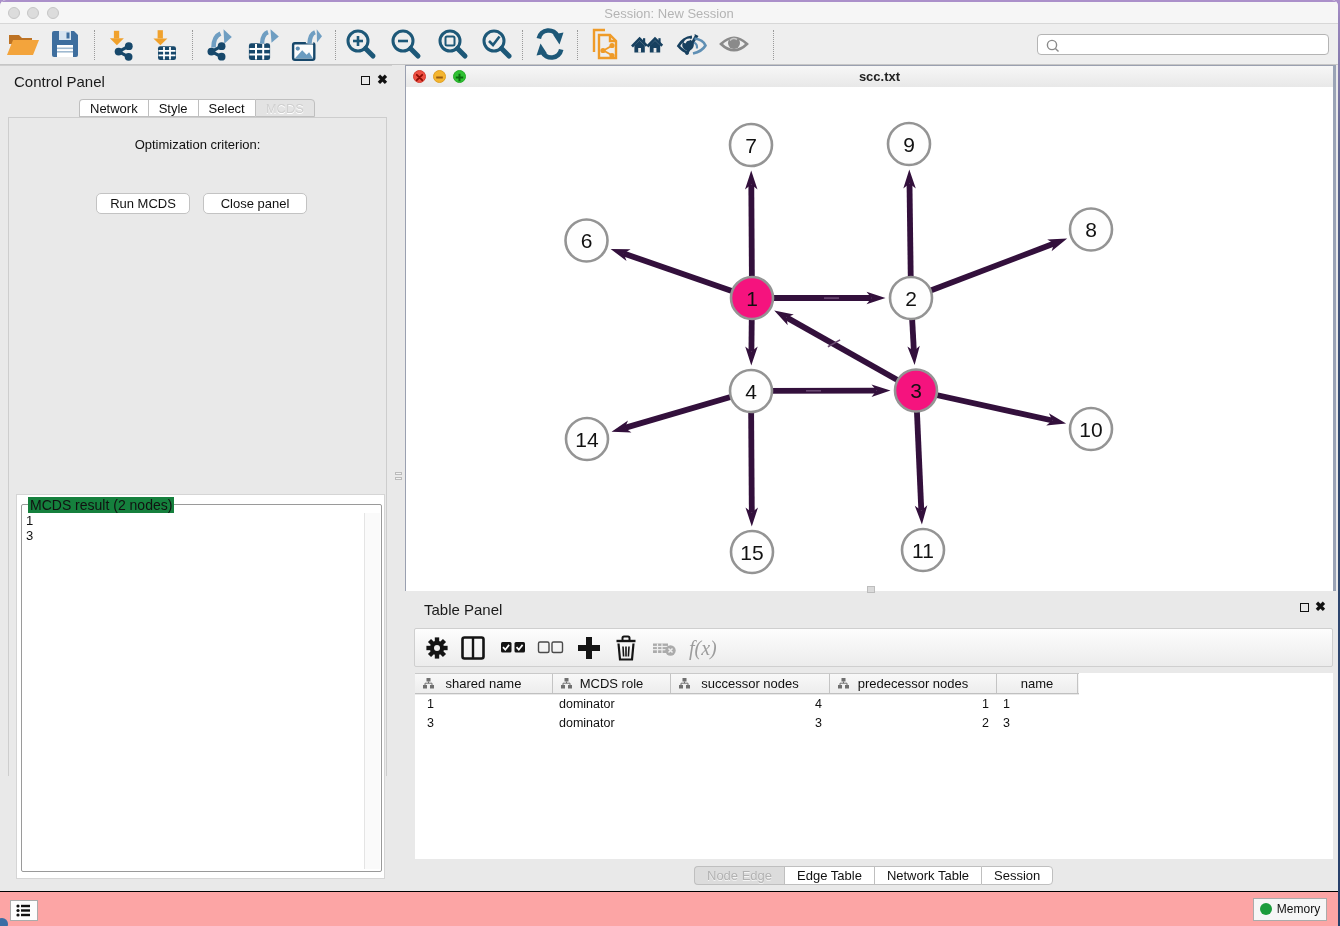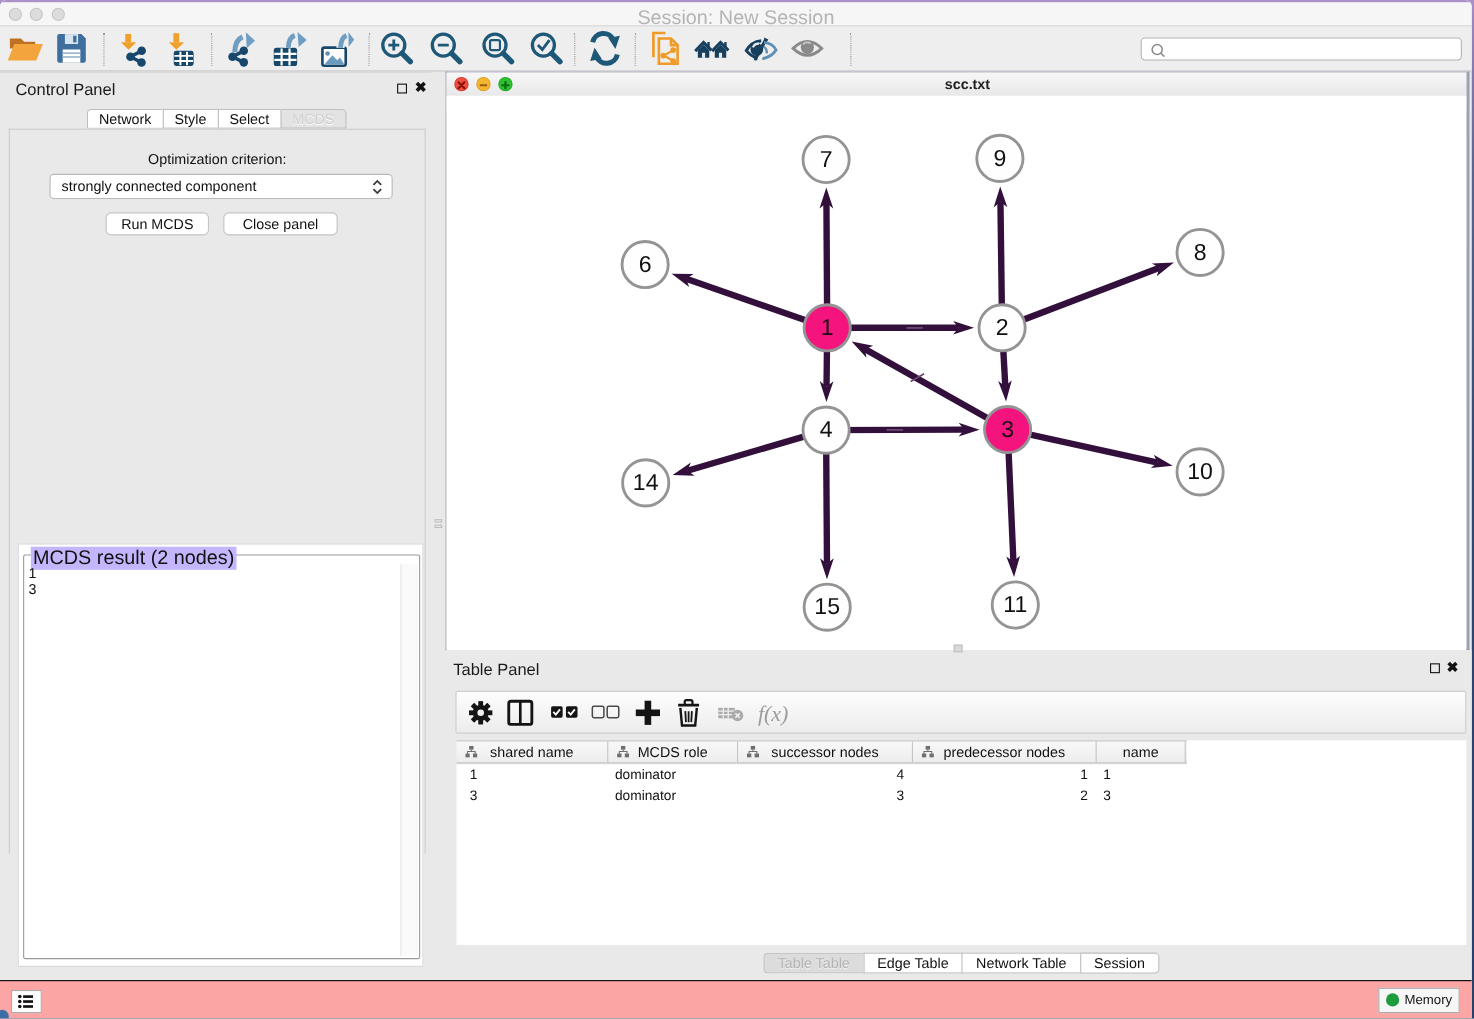--- a/index.html
+++ b/index.html
@@ -8,7 +8,7 @@
 .topstrip{position:absolute;left:0;top:0;width:100%;height:2px;background:#ab90ca;z-index:50}
 .titlebar{position:absolute;left:0;top:0;width:100%;height:23px;background:#f6f6f6}
 .tl{position:absolute;top:7px;width:12px;height:12px;border-radius:50%;background:#dcdcdc;border:1px solid #c6c6c6}
-.sesstitle{position:absolute;top:6px;left:0;width:100%;text-align:center;font-size:18px;color:#b4b4b4}
+.sesstitle{position:absolute;top:6px;left:0;width:100%;text-align:center;font-size:13px;color:#b4b4b4}
 .toolbar{position:absolute;left:0;top:23px;width:100%;height:42px;background:#eeeeee;border-top:1px solid #d7d7d7;border-bottom:1px solid #c6c6c6}
 .tbi{position:absolute;top:2px}
 .tbsep{position:absolute;top:6px;height:30px;width:0;border-left:1px dotted #9a9a9a}

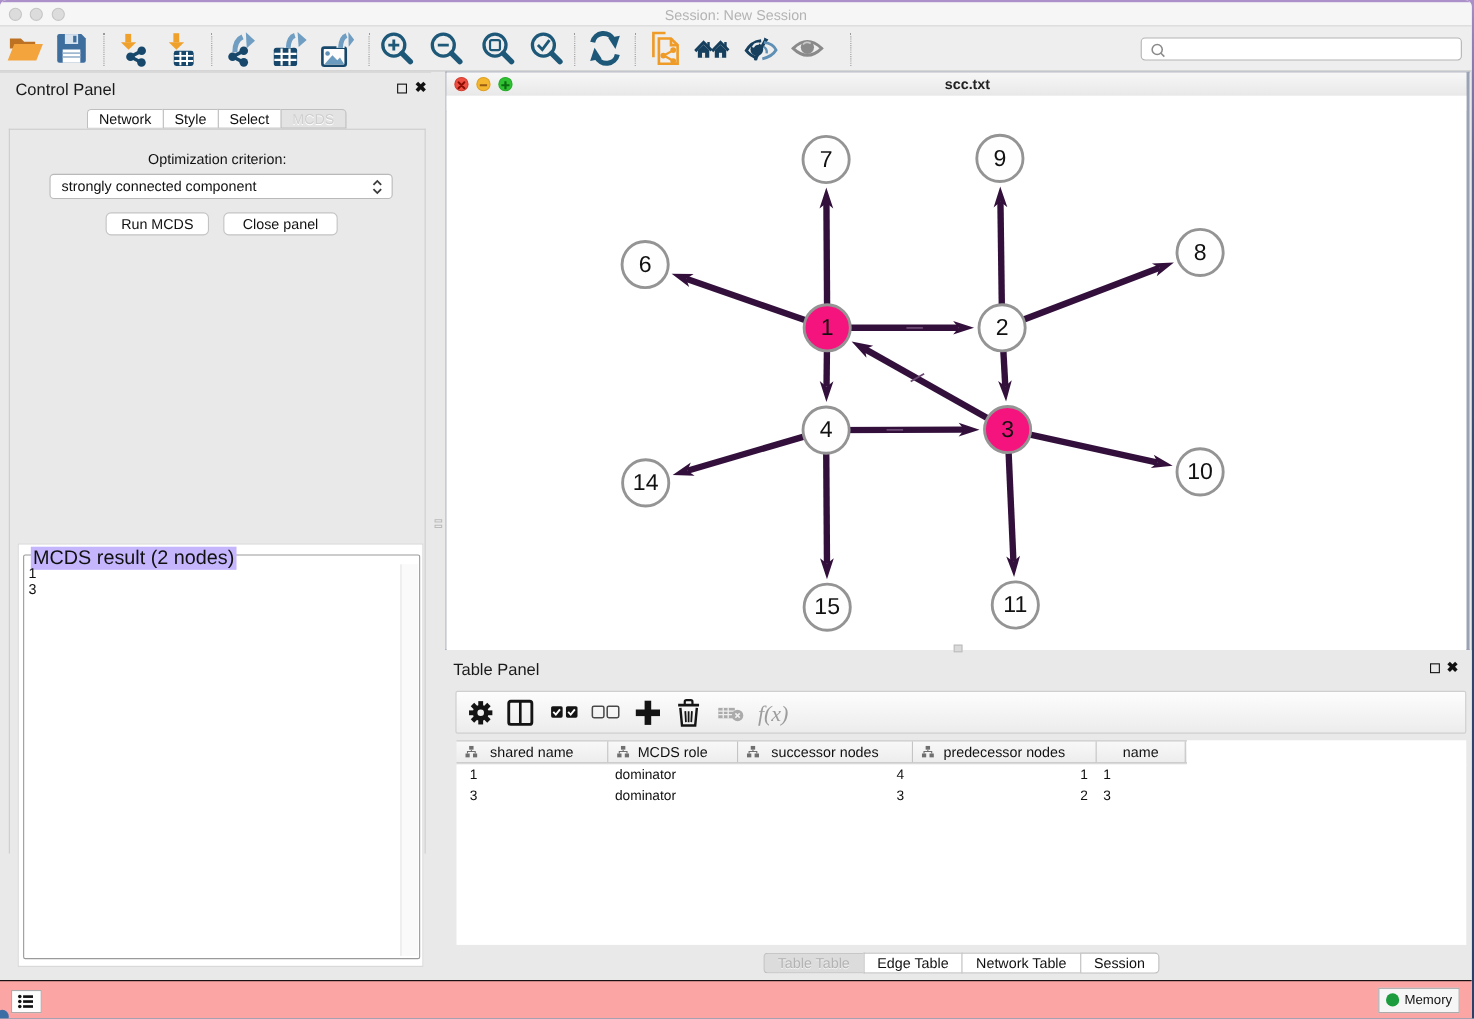--- a/index.html
+++ b/index.html
@@ -229,11 +229,6 @@
     </div>
     <div class="cpcontent">
       <div class="optlabel">Optimization criterion:</div>
-      <div class="combo">strongly connected component
-        <svg width="12" height="16" style="position:absolute;right:7px;top:3px" viewBox="0 0 12 16">
-            <path d="M2.5 6 L6 2.5 L9.5 6 M2.5 10 L6 13.5 L9.5 10" stroke="#3a3a3a" stroke-width="1.7" fill="none"></path>
-          </svg>
-      </div>
       <div class="btn" style="left:87px;top:75px;width:94px">Run MCDS</div>
       <div class="btn" style="left:194px;top:75px;width:104px">Close panel</div>
       <div class="resultbox">

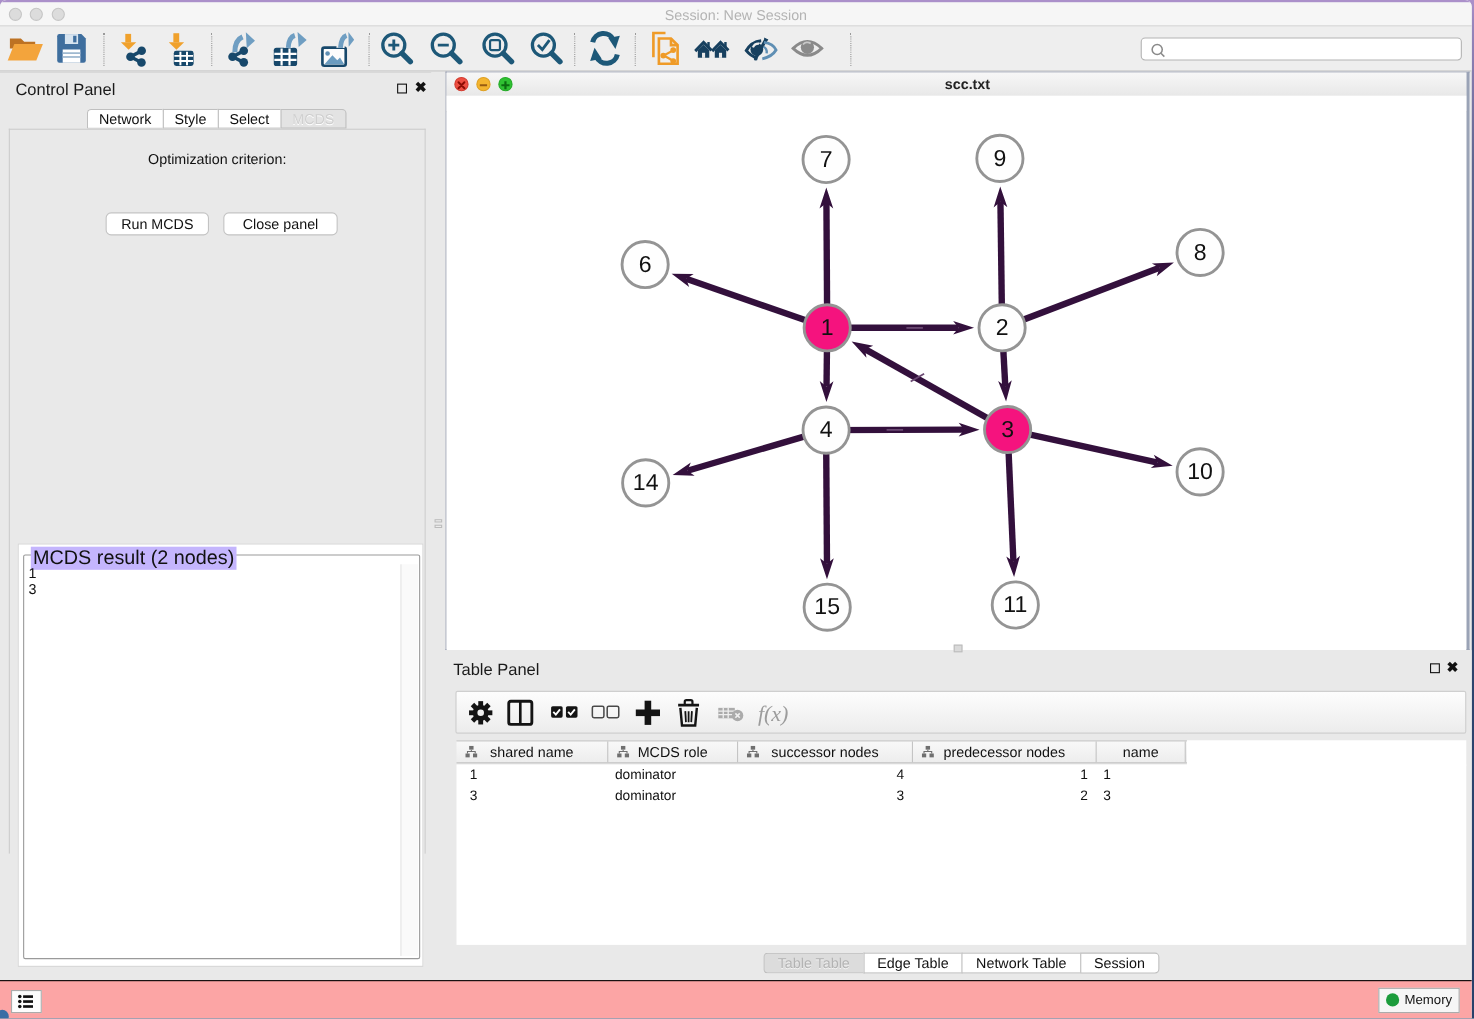--- a/index.html
+++ b/index.html
@@ -28,7 +28,7 @@
 .btn{position:absolute;height:21px;background:#fff;border:1px solid #c3c3c3;border-radius:5px;font-size:13px;text-align:center;line-height:19px;color:#111}
 .resultbox{position:absolute;left:7px;top:376px;width:369px;height:385px;background:#fff;border:1px solid #d5d5d5}
 .fieldset{position:absolute;left:4px;top:9px;width:361px;height:368px;border:1px solid #9a9a9a;border-radius:2px}
-.legend{position:absolute;left:6px;top:-8px;background:#c4b5fd;font-size:18px;color:#111;padding:0 2px}
+.legend{position:absolute;left:6px;top:-8px;background:#15803d;font-size:14px;color:#111;padding:0 2px}
 .resview{position:absolute;left:1px;top:8px;width:343px;height:355px;font-size:13px;color:#111;line-height:15px;padding-left:3px}
 .ressb{position:absolute;right:1px;top:8px;width:16px;height:356px;background:#fafafa;border-left:1px solid #e4e4e4}
 

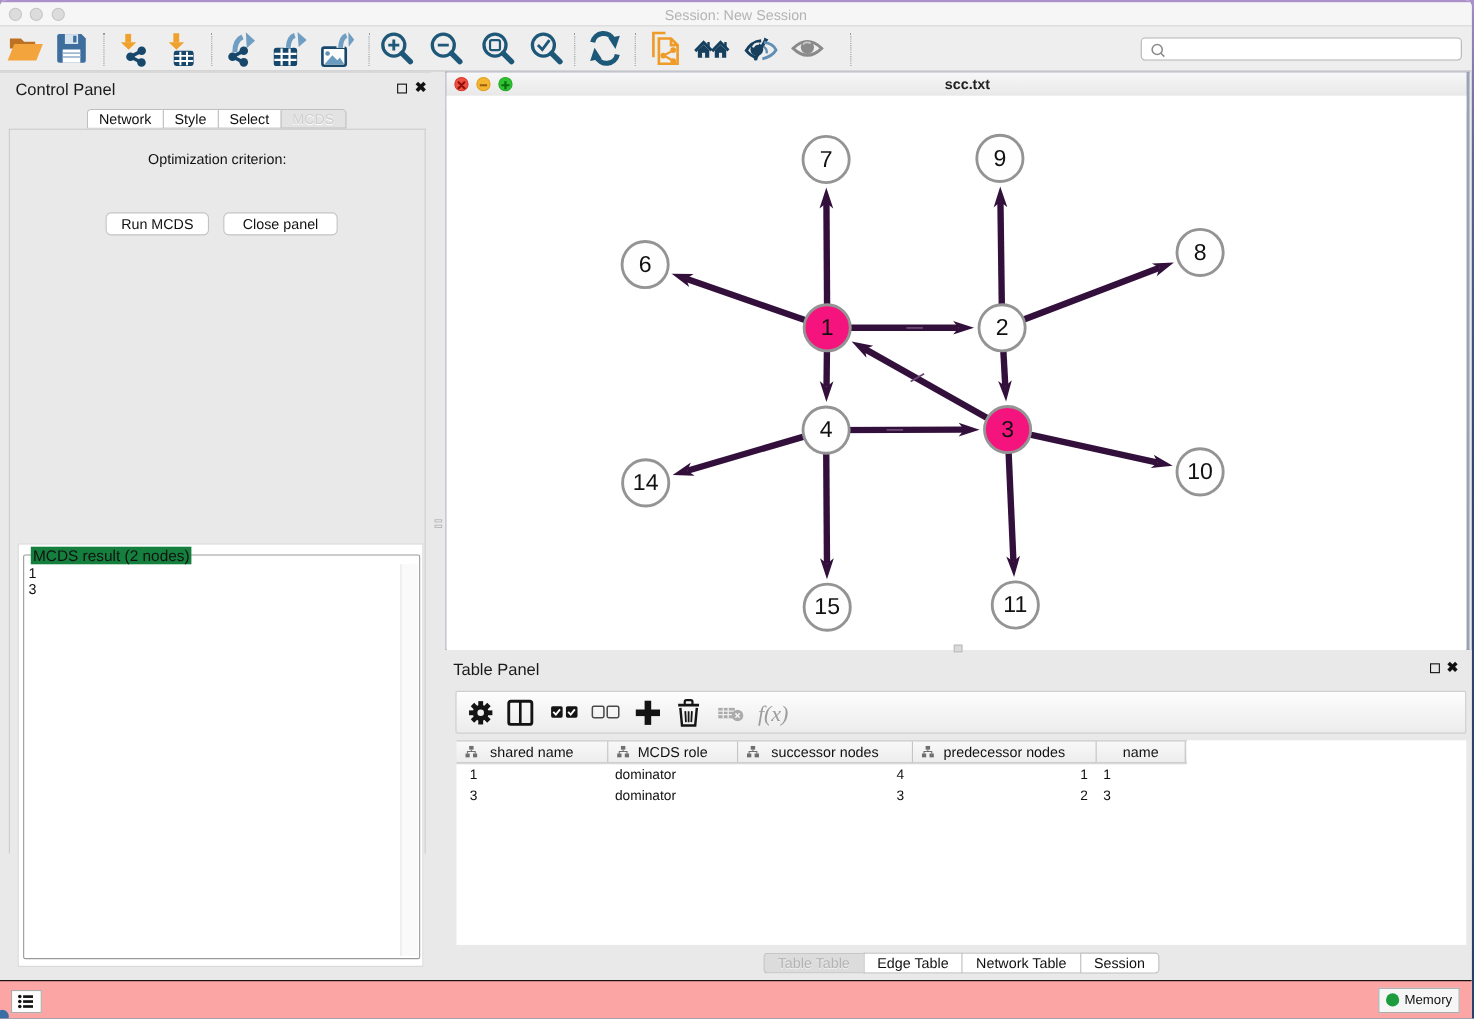--- a/index.html
+++ b/index.html
@@ -333,7 +333,7 @@
       <div style="width:7px;height:3px;border:1px solid #bbb;background:#f2f2f2;margin-top:2px"></div>
     </div>
   <div class="tpanel" id="tpanel">
-    <div class="phead" style="position:absolute;left:20px;top:10px">Table Panel</div>
+    <div class="phead" style="position:absolute;left:32px;top:10px">Table Panel</div>
     <div class="flbtn" style="left:908px;top:12px"></div>
     <div class="xbtn" style="left:923px;top:8px">✖</div>
     <div class="ttoolbar" id="ttoolbar">

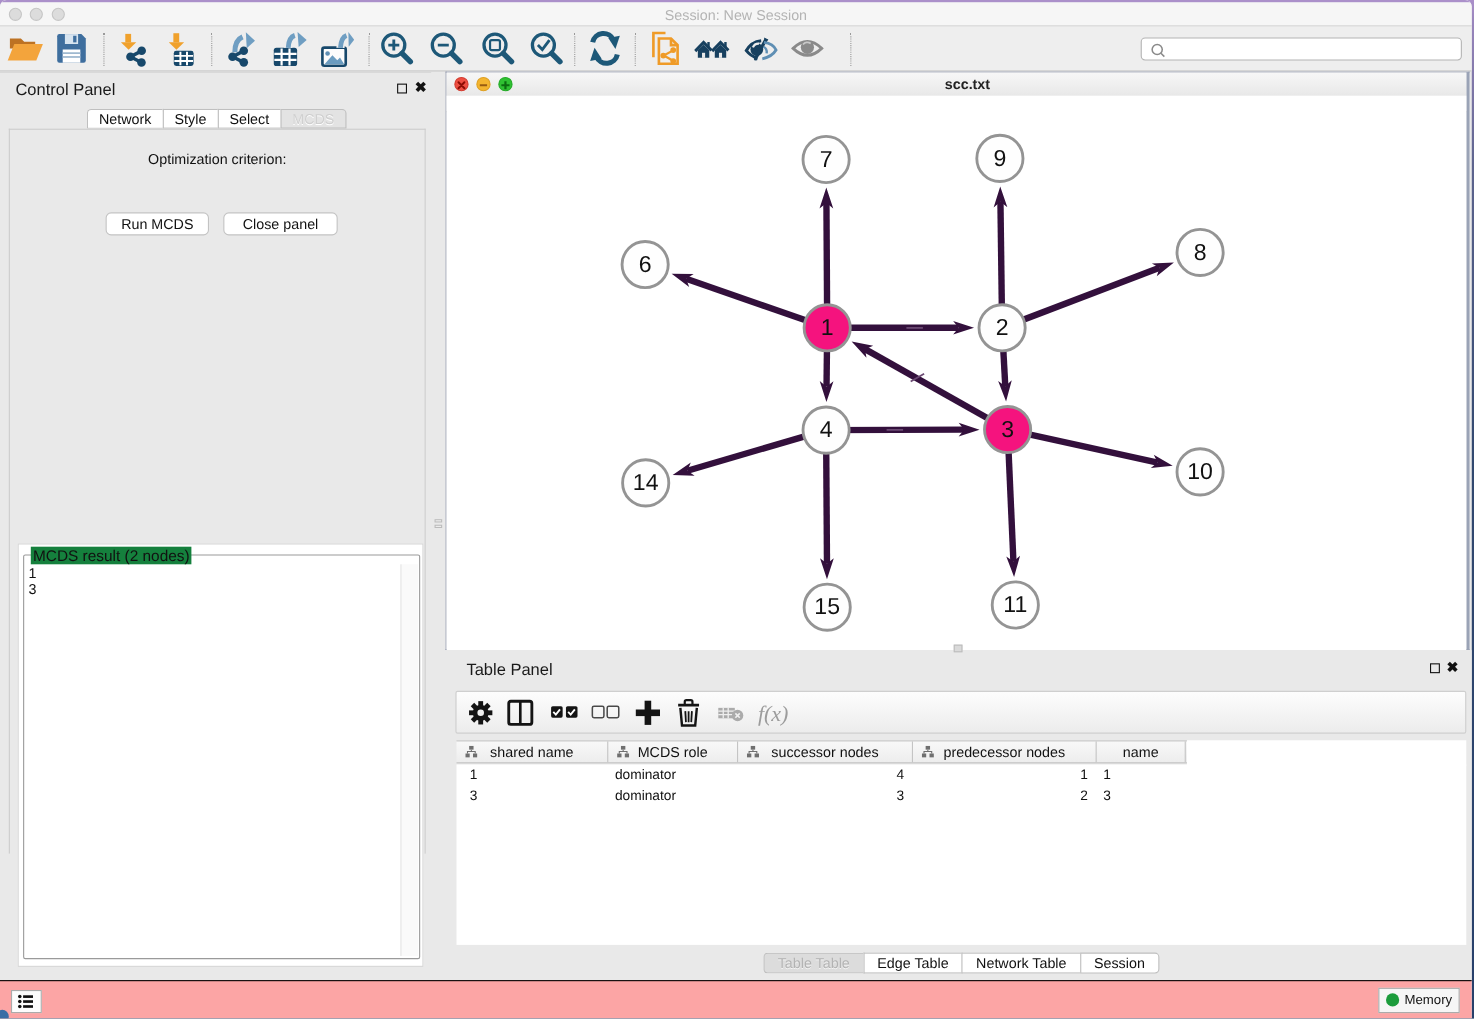--- a/index.html
+++ b/index.html
@@ -437,7 +437,7 @@
       <div class="tcell" style="left:588px;top:19px">3</div>
     </div>
     <div class="btabs">
-      <div class="btab sel">Table Table</div>
+      <div class="btab sel">Node Edge</div>
         <div class="btab">Edge Table</div>
         <div class="btab">Network Table</div>
         <div class="btab">Session</div>

